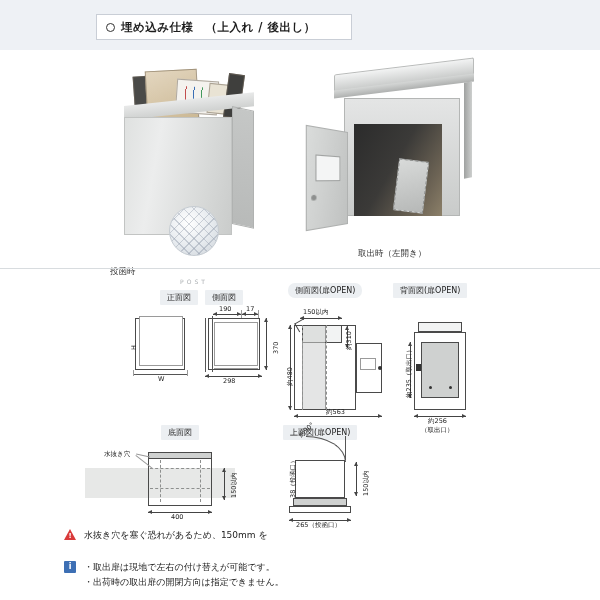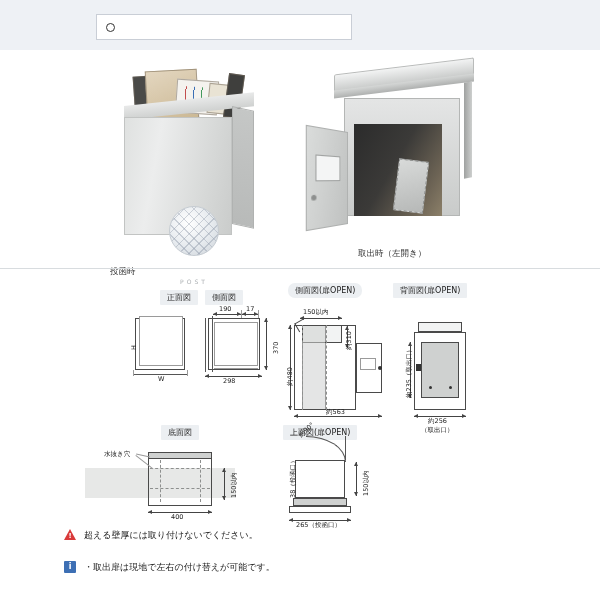--- a/index.html
+++ b/index.html
@@ -191,6 +191,7 @@
   <div class="header-band"></div>
   <div class="header-box">
     <span class="hdr-circle"></span>
+    <span class="hdr-title">埋め込み仕様　（上入れ / 後出し）</span>
   </div>
 
   <div class="photo-area">

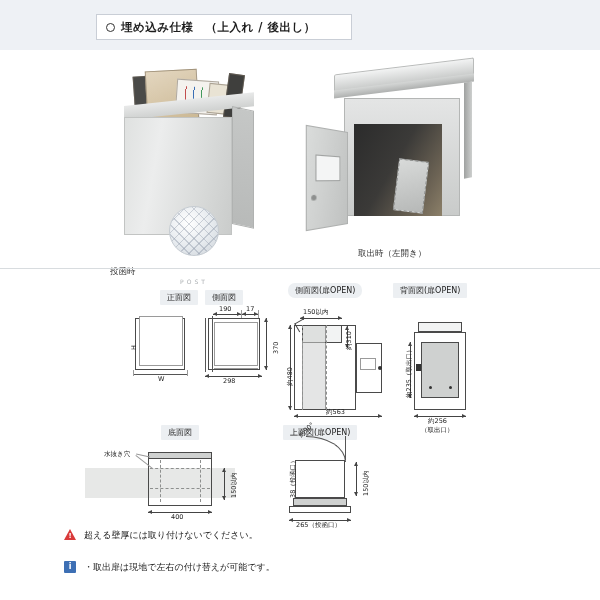--- a/index.html
+++ b/index.html
@@ -358,6 +358,7 @@
           <div class="ico-warn"></div>
         </div>
       <div class="note-text">
+        <div>水抜き穴を塞ぐ恐れがあるため、150mm を</div>
         <div>超える壁厚には取り付けないでください。</div>
       </div>
     </div>

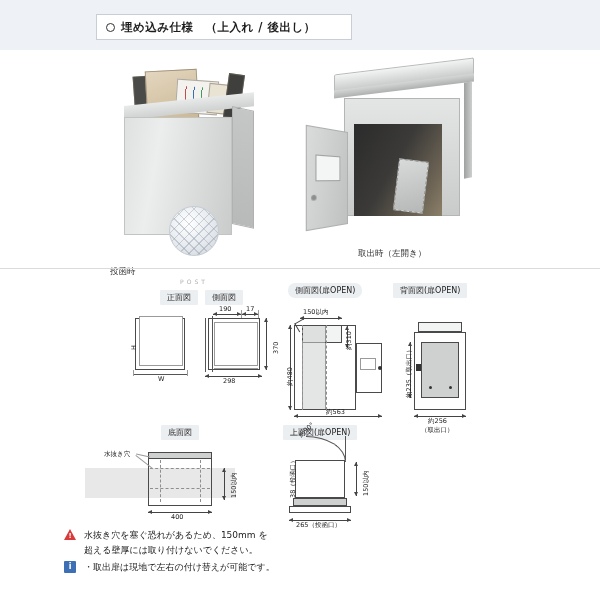--- a/index.html
+++ b/index.html
@@ -359,7 +359,6 @@
         </div>
       <div class="note-text">
         <div>水抜き穴を塞ぐ恐れがあるため、150mm を</div>
-        <div>超える壁厚には取り付けないでください。</div>
       </div>
     </div>
 

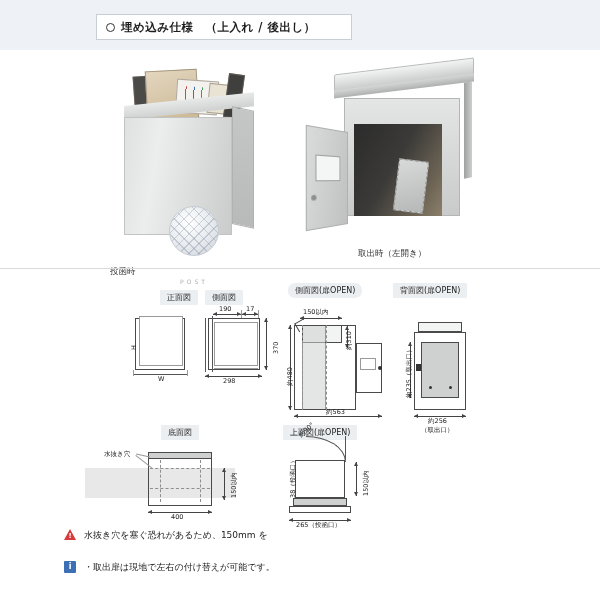--- a/index.html
+++ b/index.html
@@ -368,6 +368,7 @@
       </div>
       <div class="note-text">
         <div>・取出扉は現地で左右の付け替えが可能です。</div>
+        <div>・出荷時の取出扉の開閉方向は指定できません。</div>
       </div>
     </div>
 

